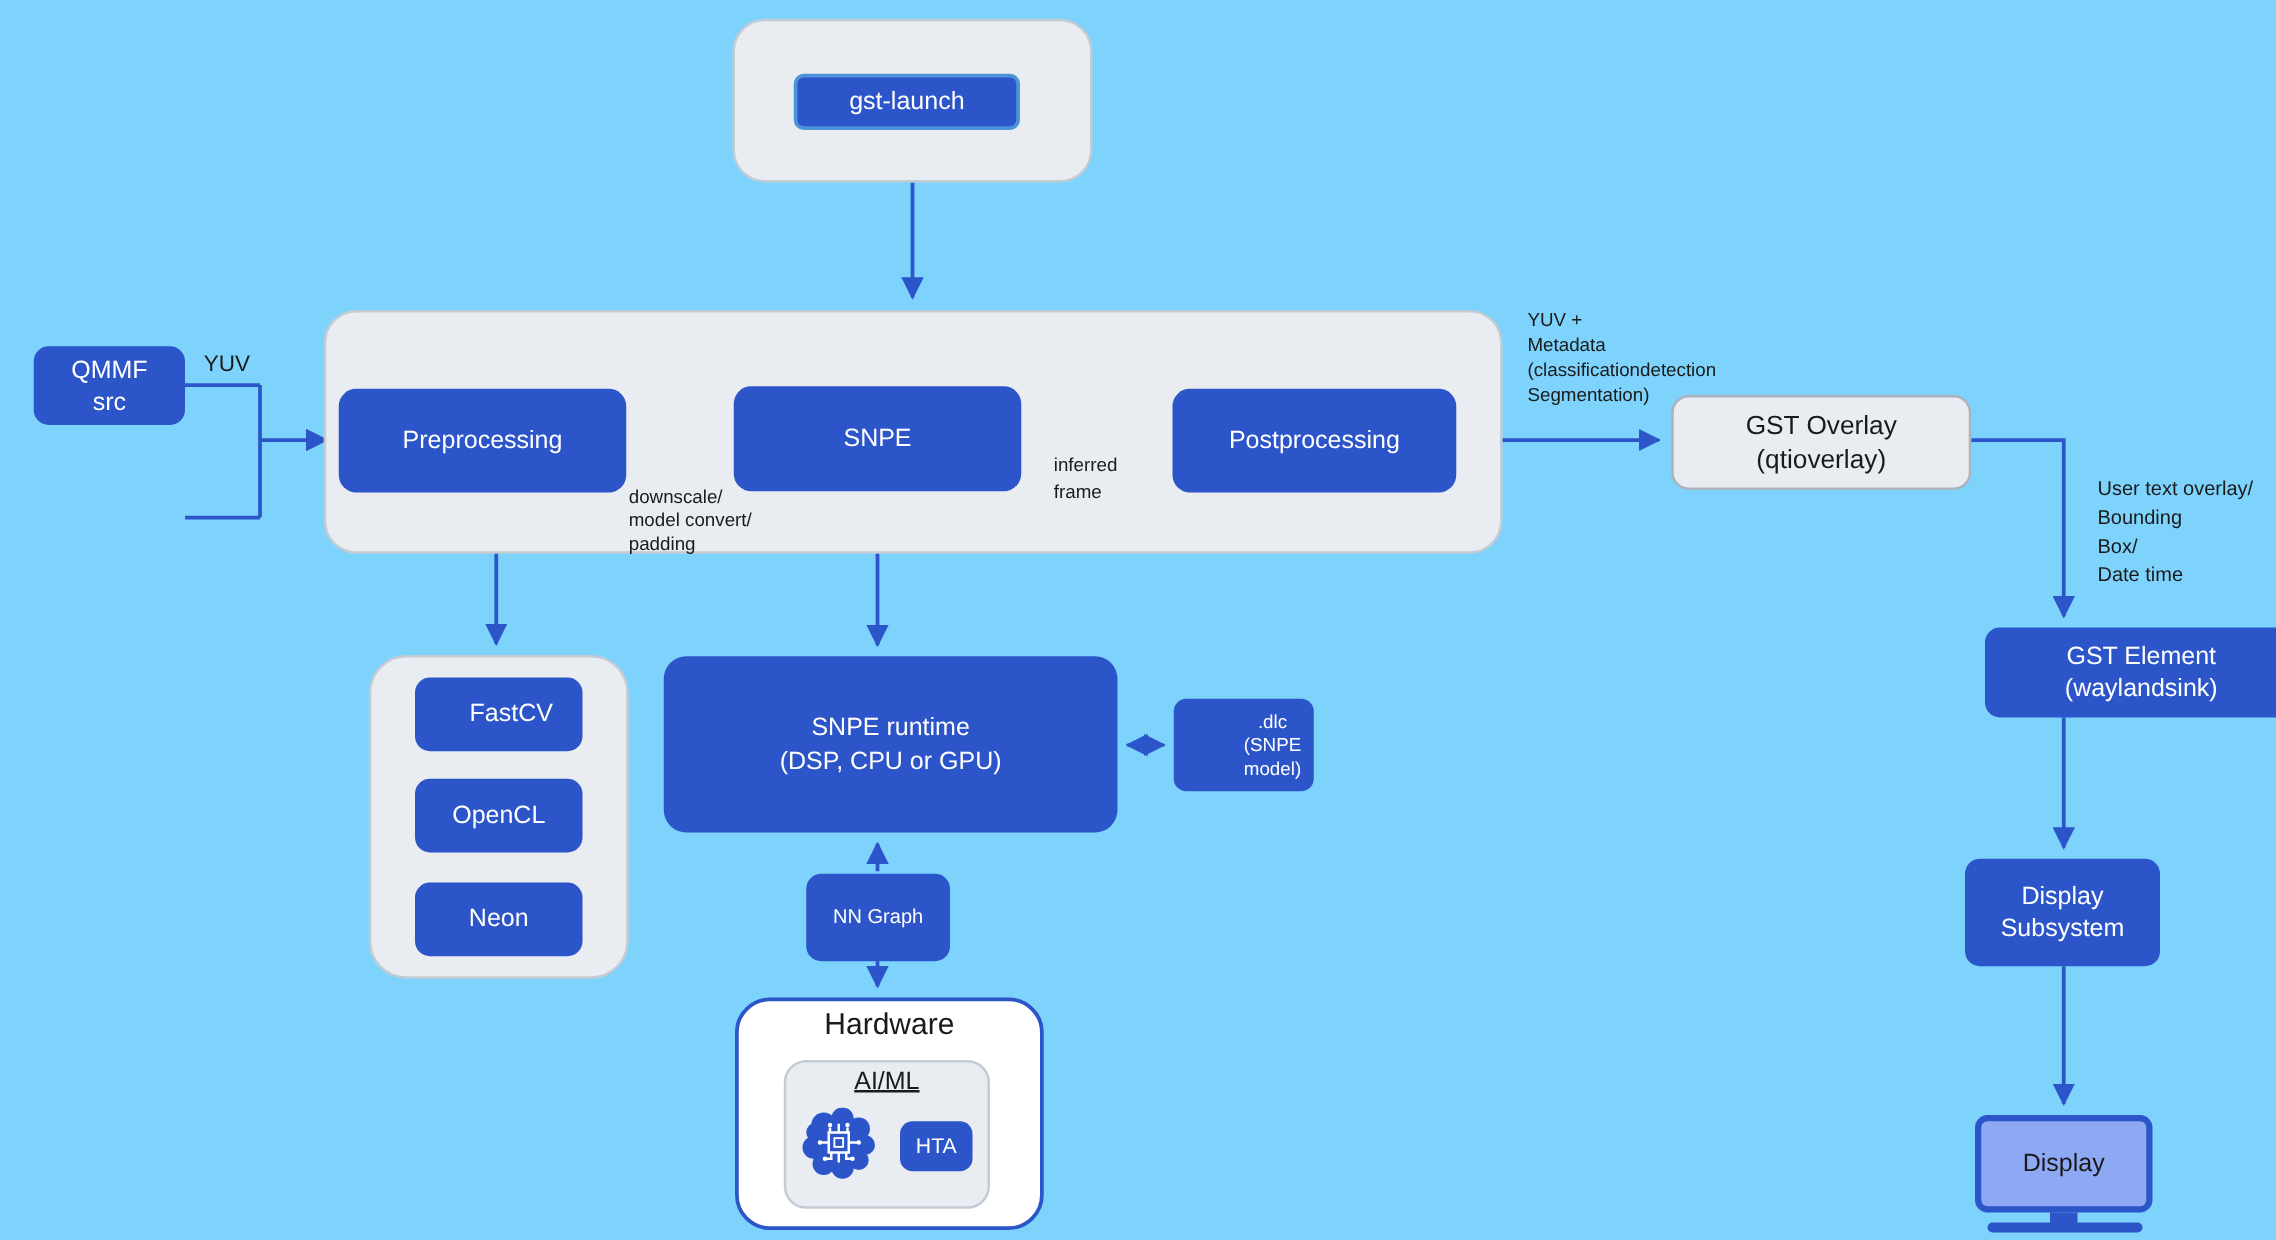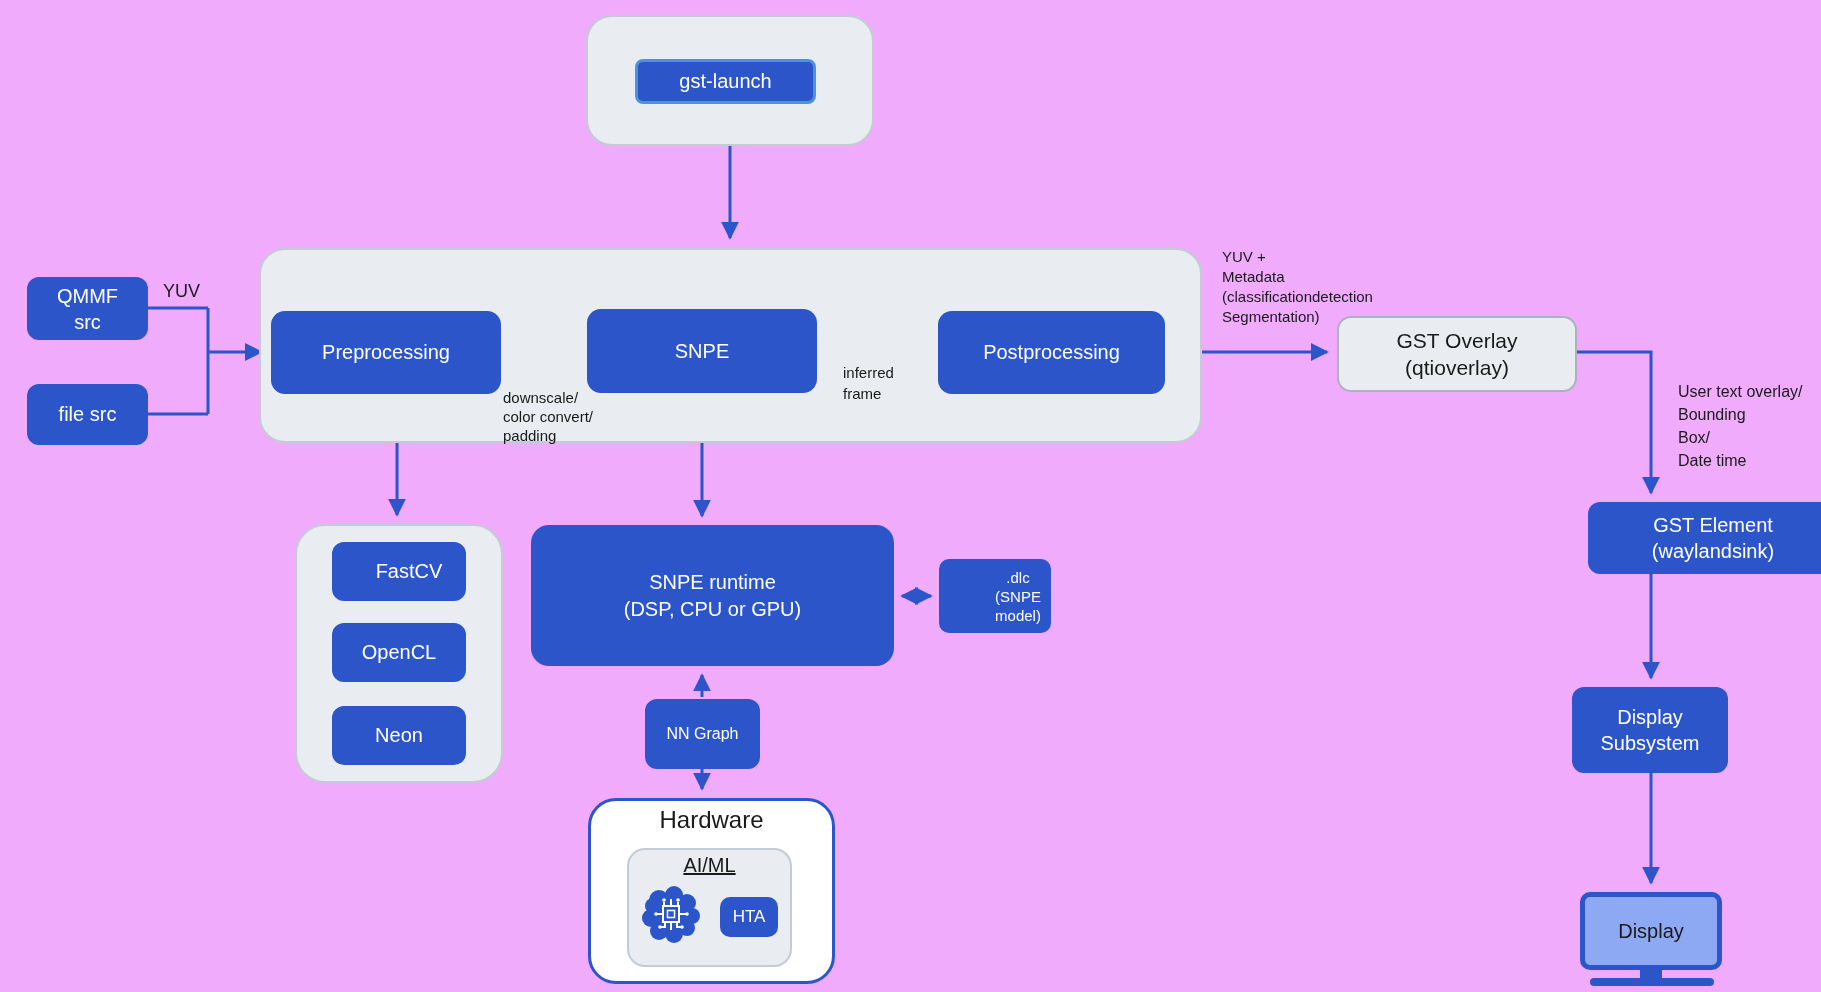--- a/index.html
+++ b/index.html
@@ -16,7 +16,7 @@
   .canvas{
     position:relative;width:1821px;height:992px;overflow:hidden;
     font-family:"Liberation Sans",sans-serif;color:var(--text-dark);
-    background:#f0abfc;
+    background:#7dd3fc;
   }
   .connectors{position:absolute;left:0;top:0;width:1821px;height:992px;pointer-events:none;}
   .connectors path{stroke:var(--accent);stroke-width:3;fill:none;}

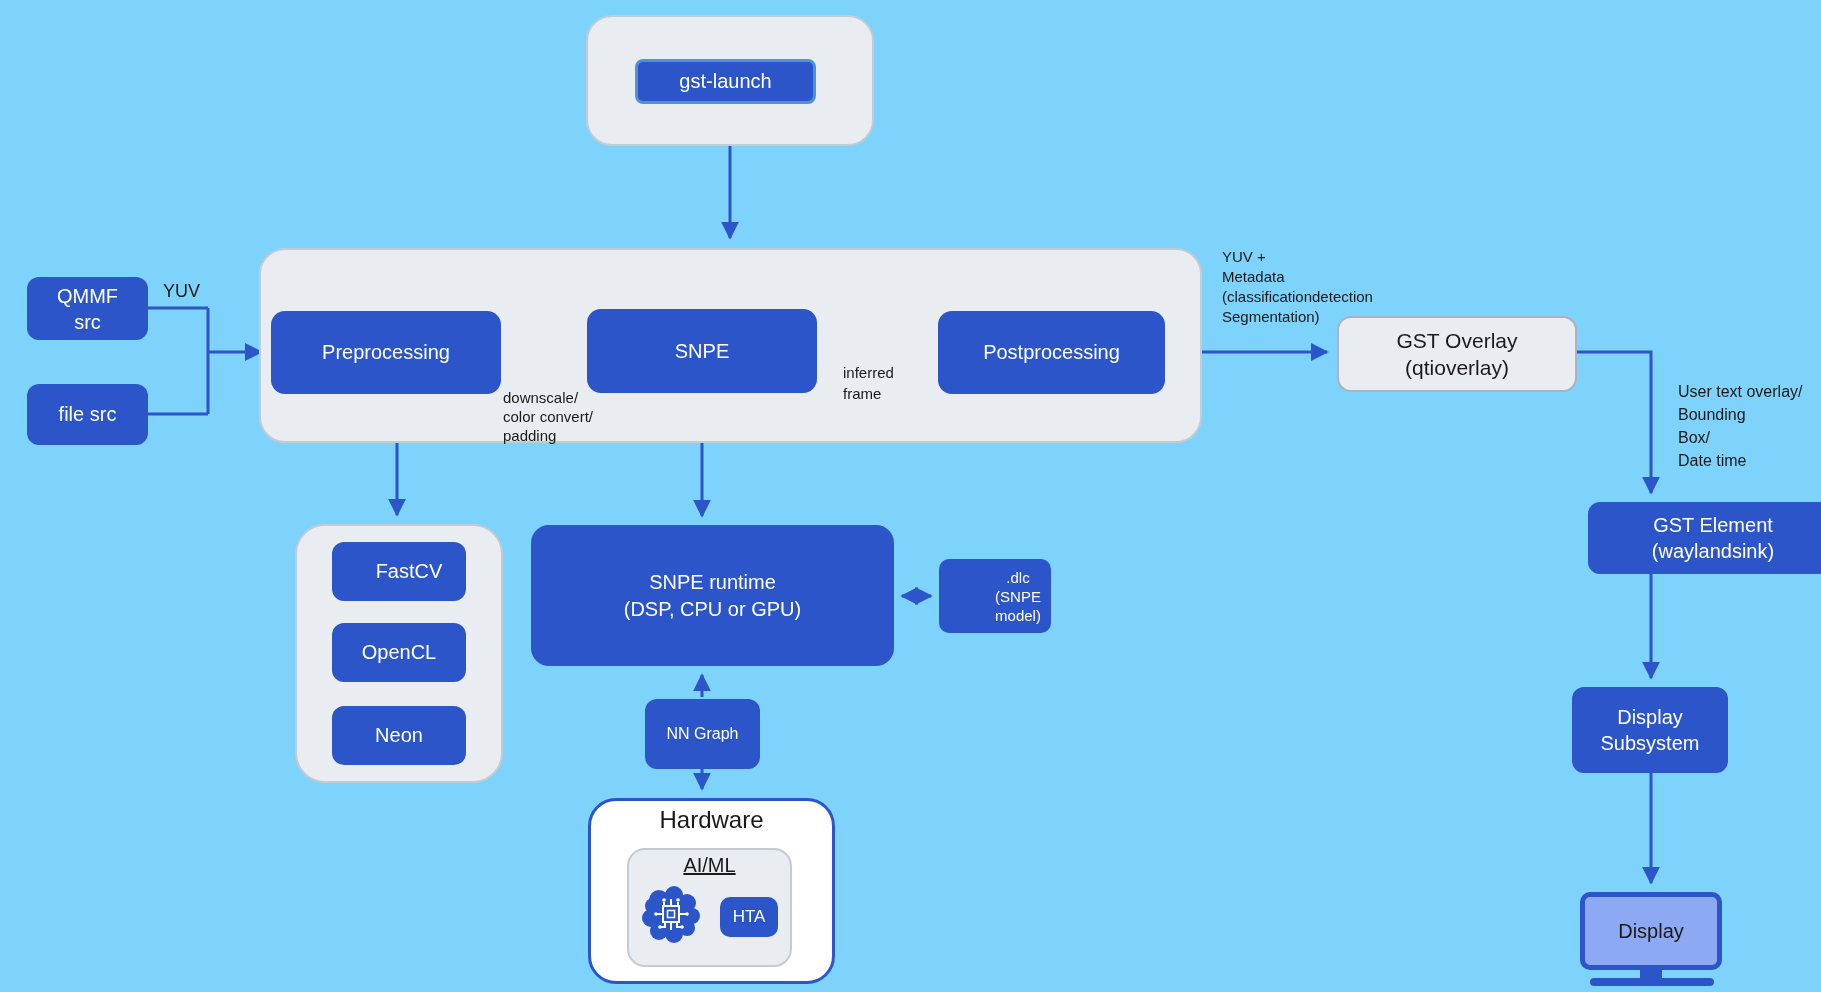--- a/index.html
+++ b/index.html
@@ -89,9 +89,6 @@
 
   <div class="node blue" style="left:27px;top:277px;width:121px;height:63px;font-size:20px;line-height:26px;border-radius:12px;">
     <span style="width:80px;">QMMF src</span>
-  </div>
-  <div class="node blue" style="left:27px;top:384px;width:121px;height:61px;font-size:20px;border-radius:12px;">
-    <span>file src</span>
   </div>
   <div class="ann" style="left:163px;top:281px;font-size:18px;">YUV</div>
 

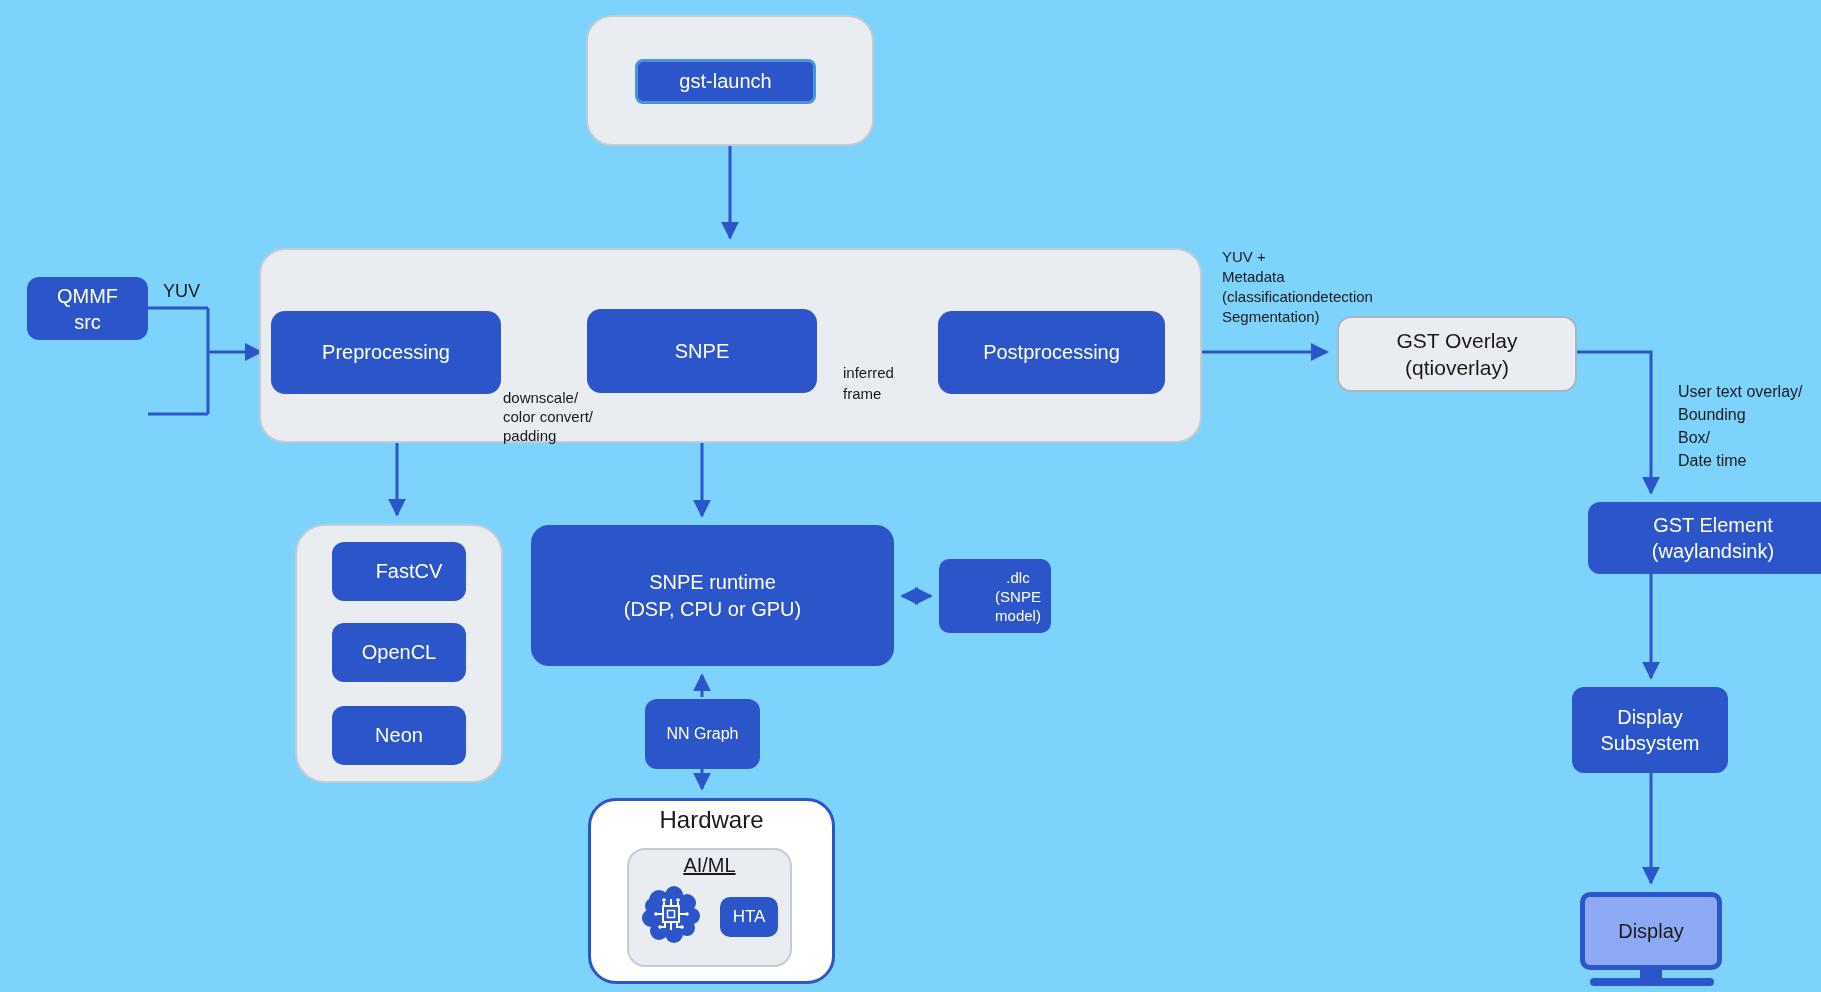--- a/index.html
+++ b/index.html
@@ -94,7 +94,7 @@
 
   <div class="ann" style="left:503px;top:388px;font-size:15px;line-height:19px;">
     <div>downscale/</div>
-    <div>color convert/</div>
+    <div>model convert/</div>
     <div>padding</div>
   </div>
   <div class="ann" style="left:843px;top:362px;font-size:15px;line-height:21px;">

